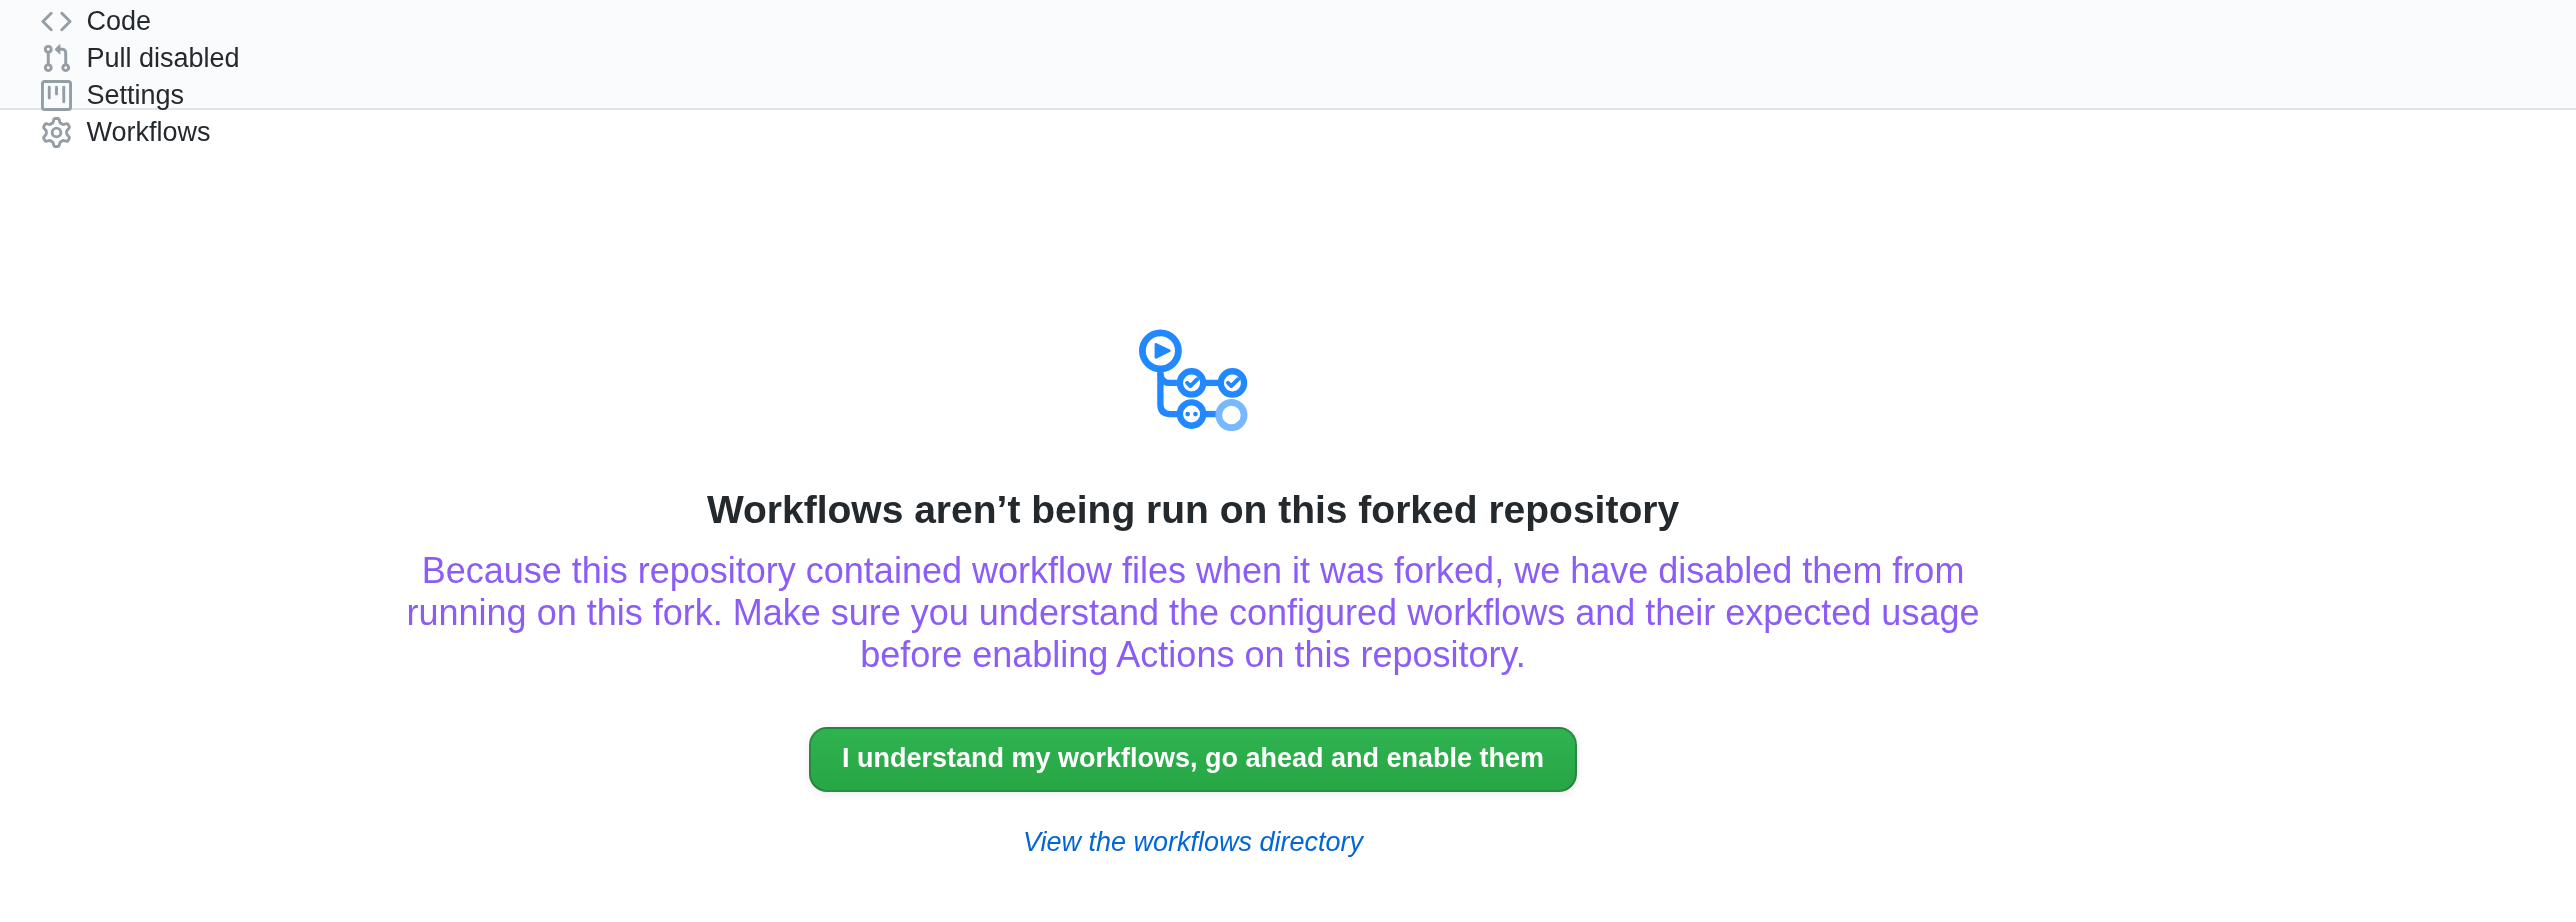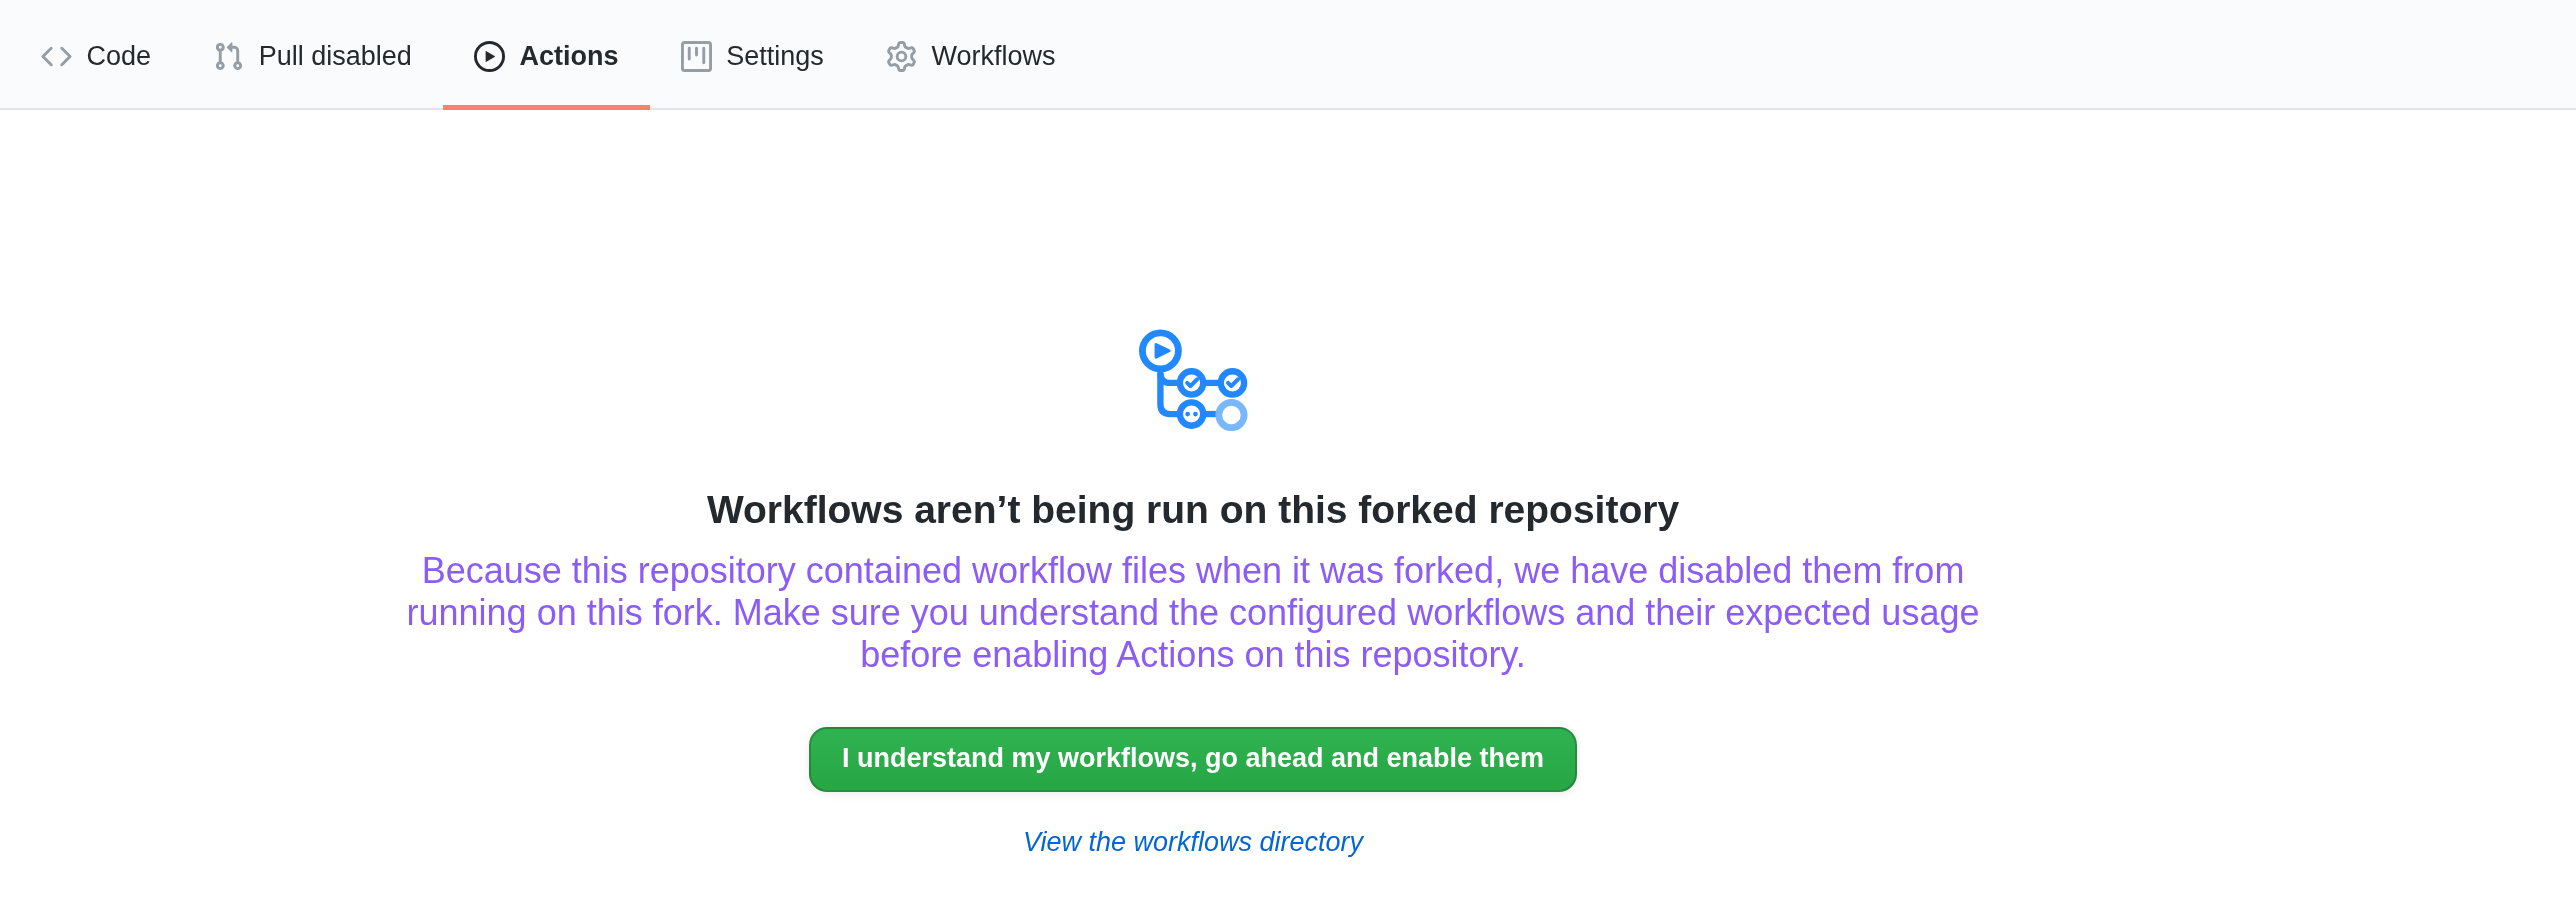--- a/index.html
+++ b/index.html
@@ -24,6 +24,7 @@
     align-items: stretch;
     padding-left: 9.8px;
     box-sizing: content-box;
+    flex-direction: column;
   }
   .reponav-item {
     display: flex;

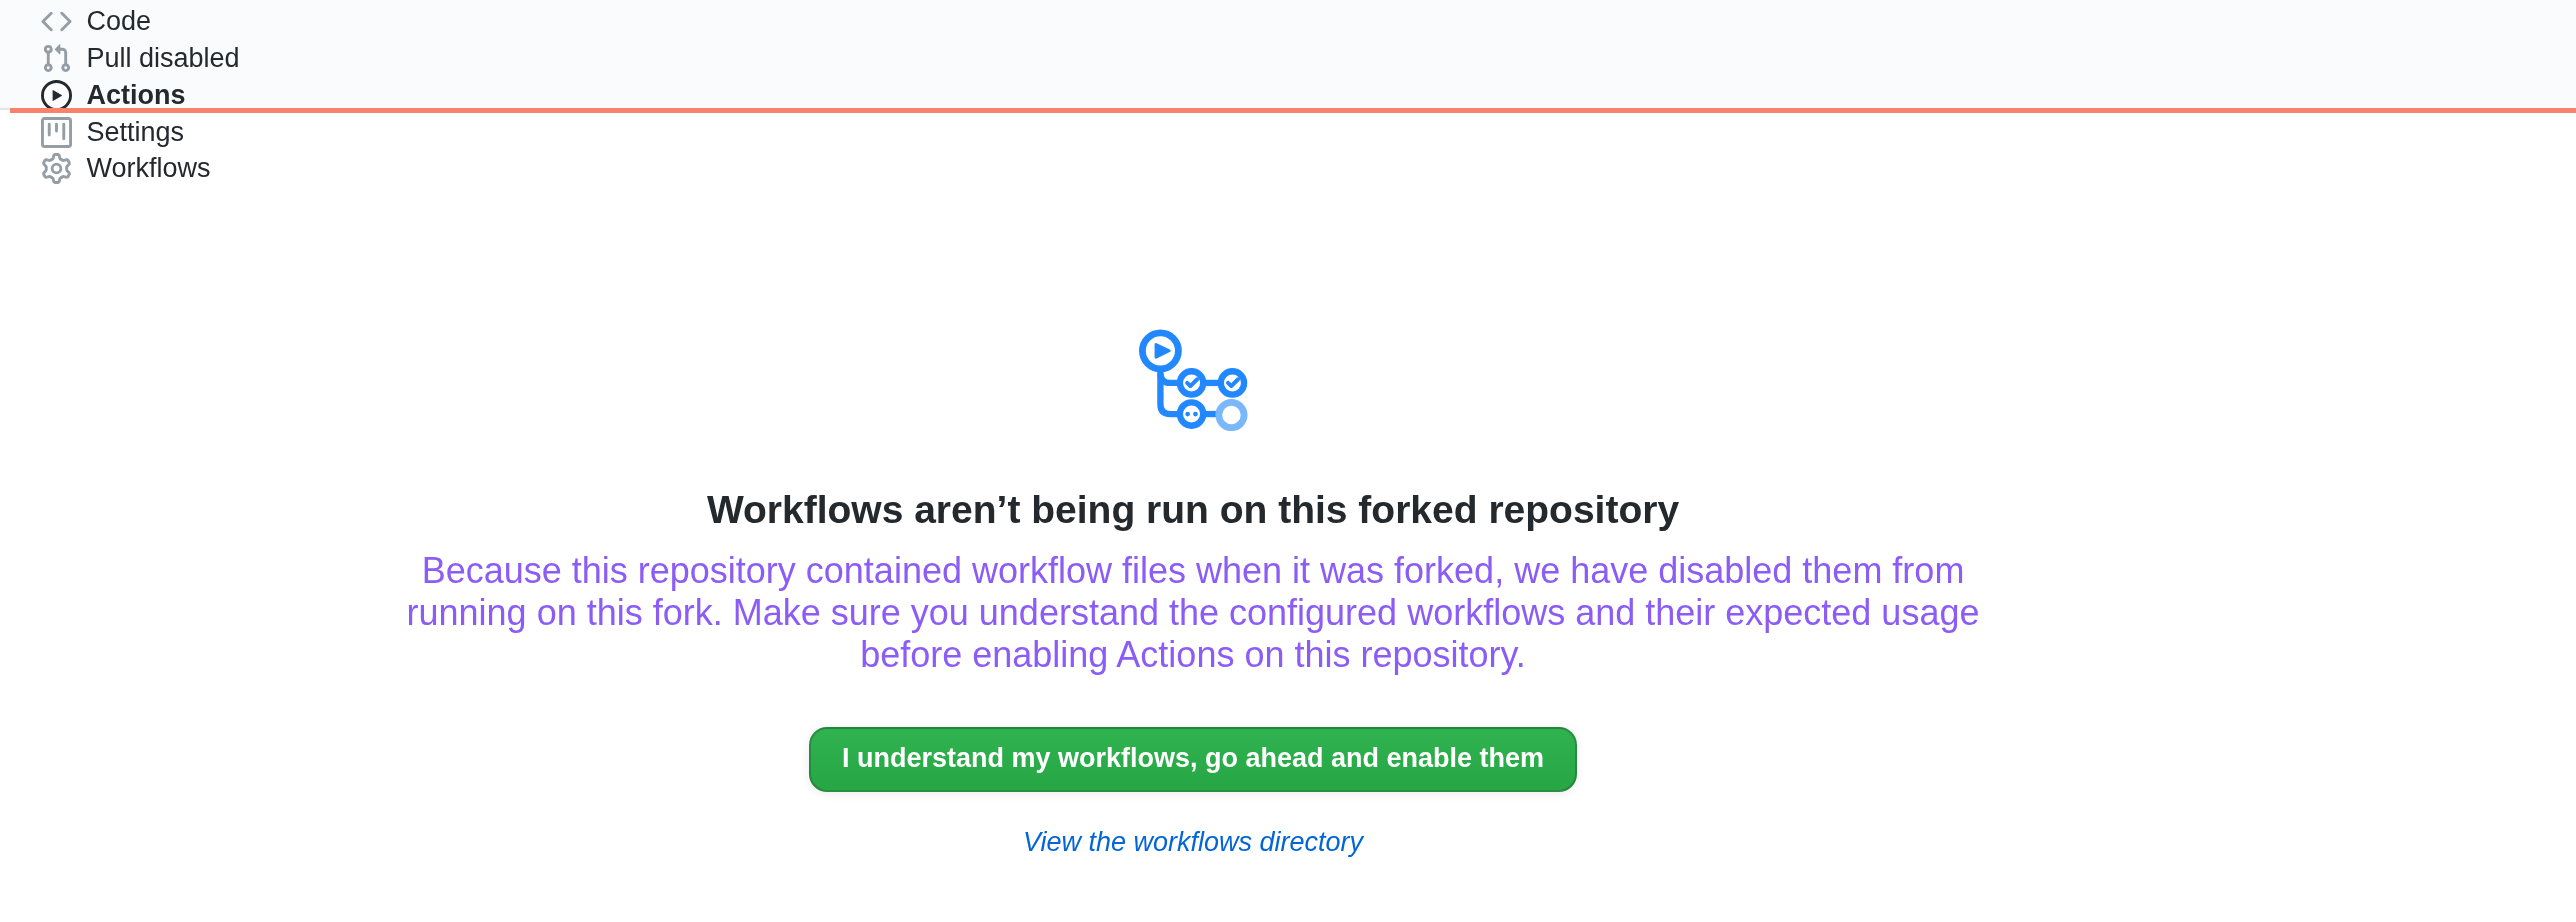--- a/index.html
+++ b/index.html
@@ -129,12 +129,6 @@
     <span>Pull disabled</span>
   </div>
 
-  <div class="reponav-item selected">
-    <svg class="octicon" viewBox="0 0 16 16">
-      <path d="M8 0a8 8 0 1 1 0 16A8 8 0 0 1 8 0ZM1.5 8a6.5 6.5 0 1 0 13 0 6.5 6.5 0 0 0-13 0Zm4.879-2.773 4.264 2.559a.25.25 0 0 1 0 .428l-4.264 2.559A.25.25 0 0 1 6 10.559V5.442a.25.25 0 0 1 .379-.215Z"></path>
-    </svg>
-    <span>Actions</span>
-  </div>
 
   <div class="reponav-item">
     <svg class="octicon" viewBox="0 0 16 16">

